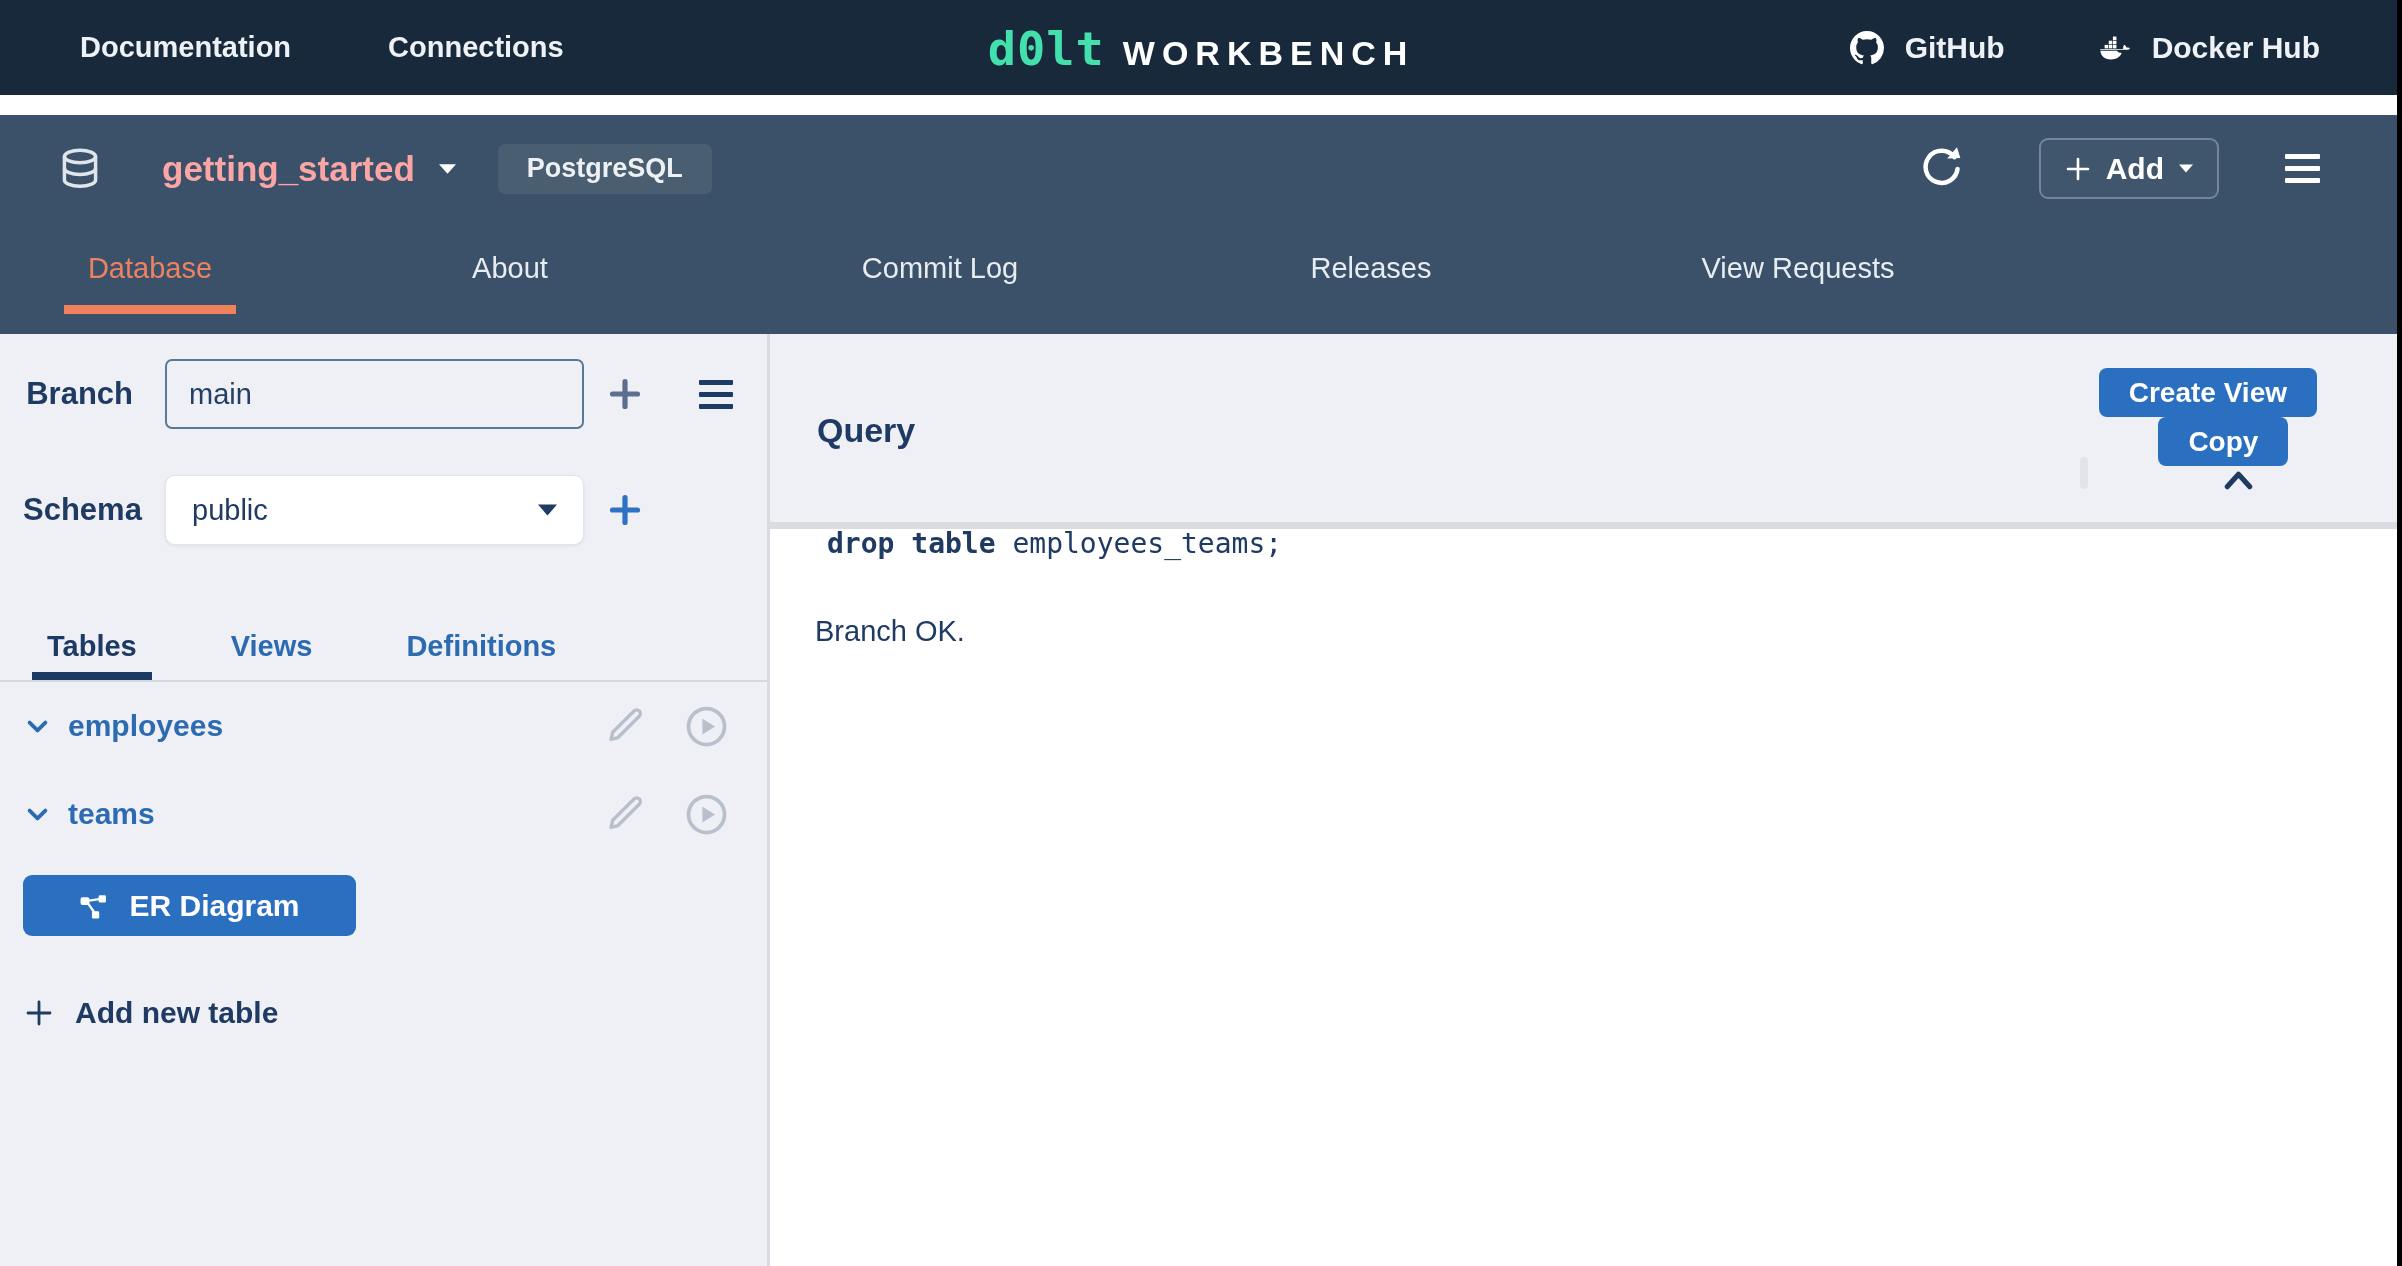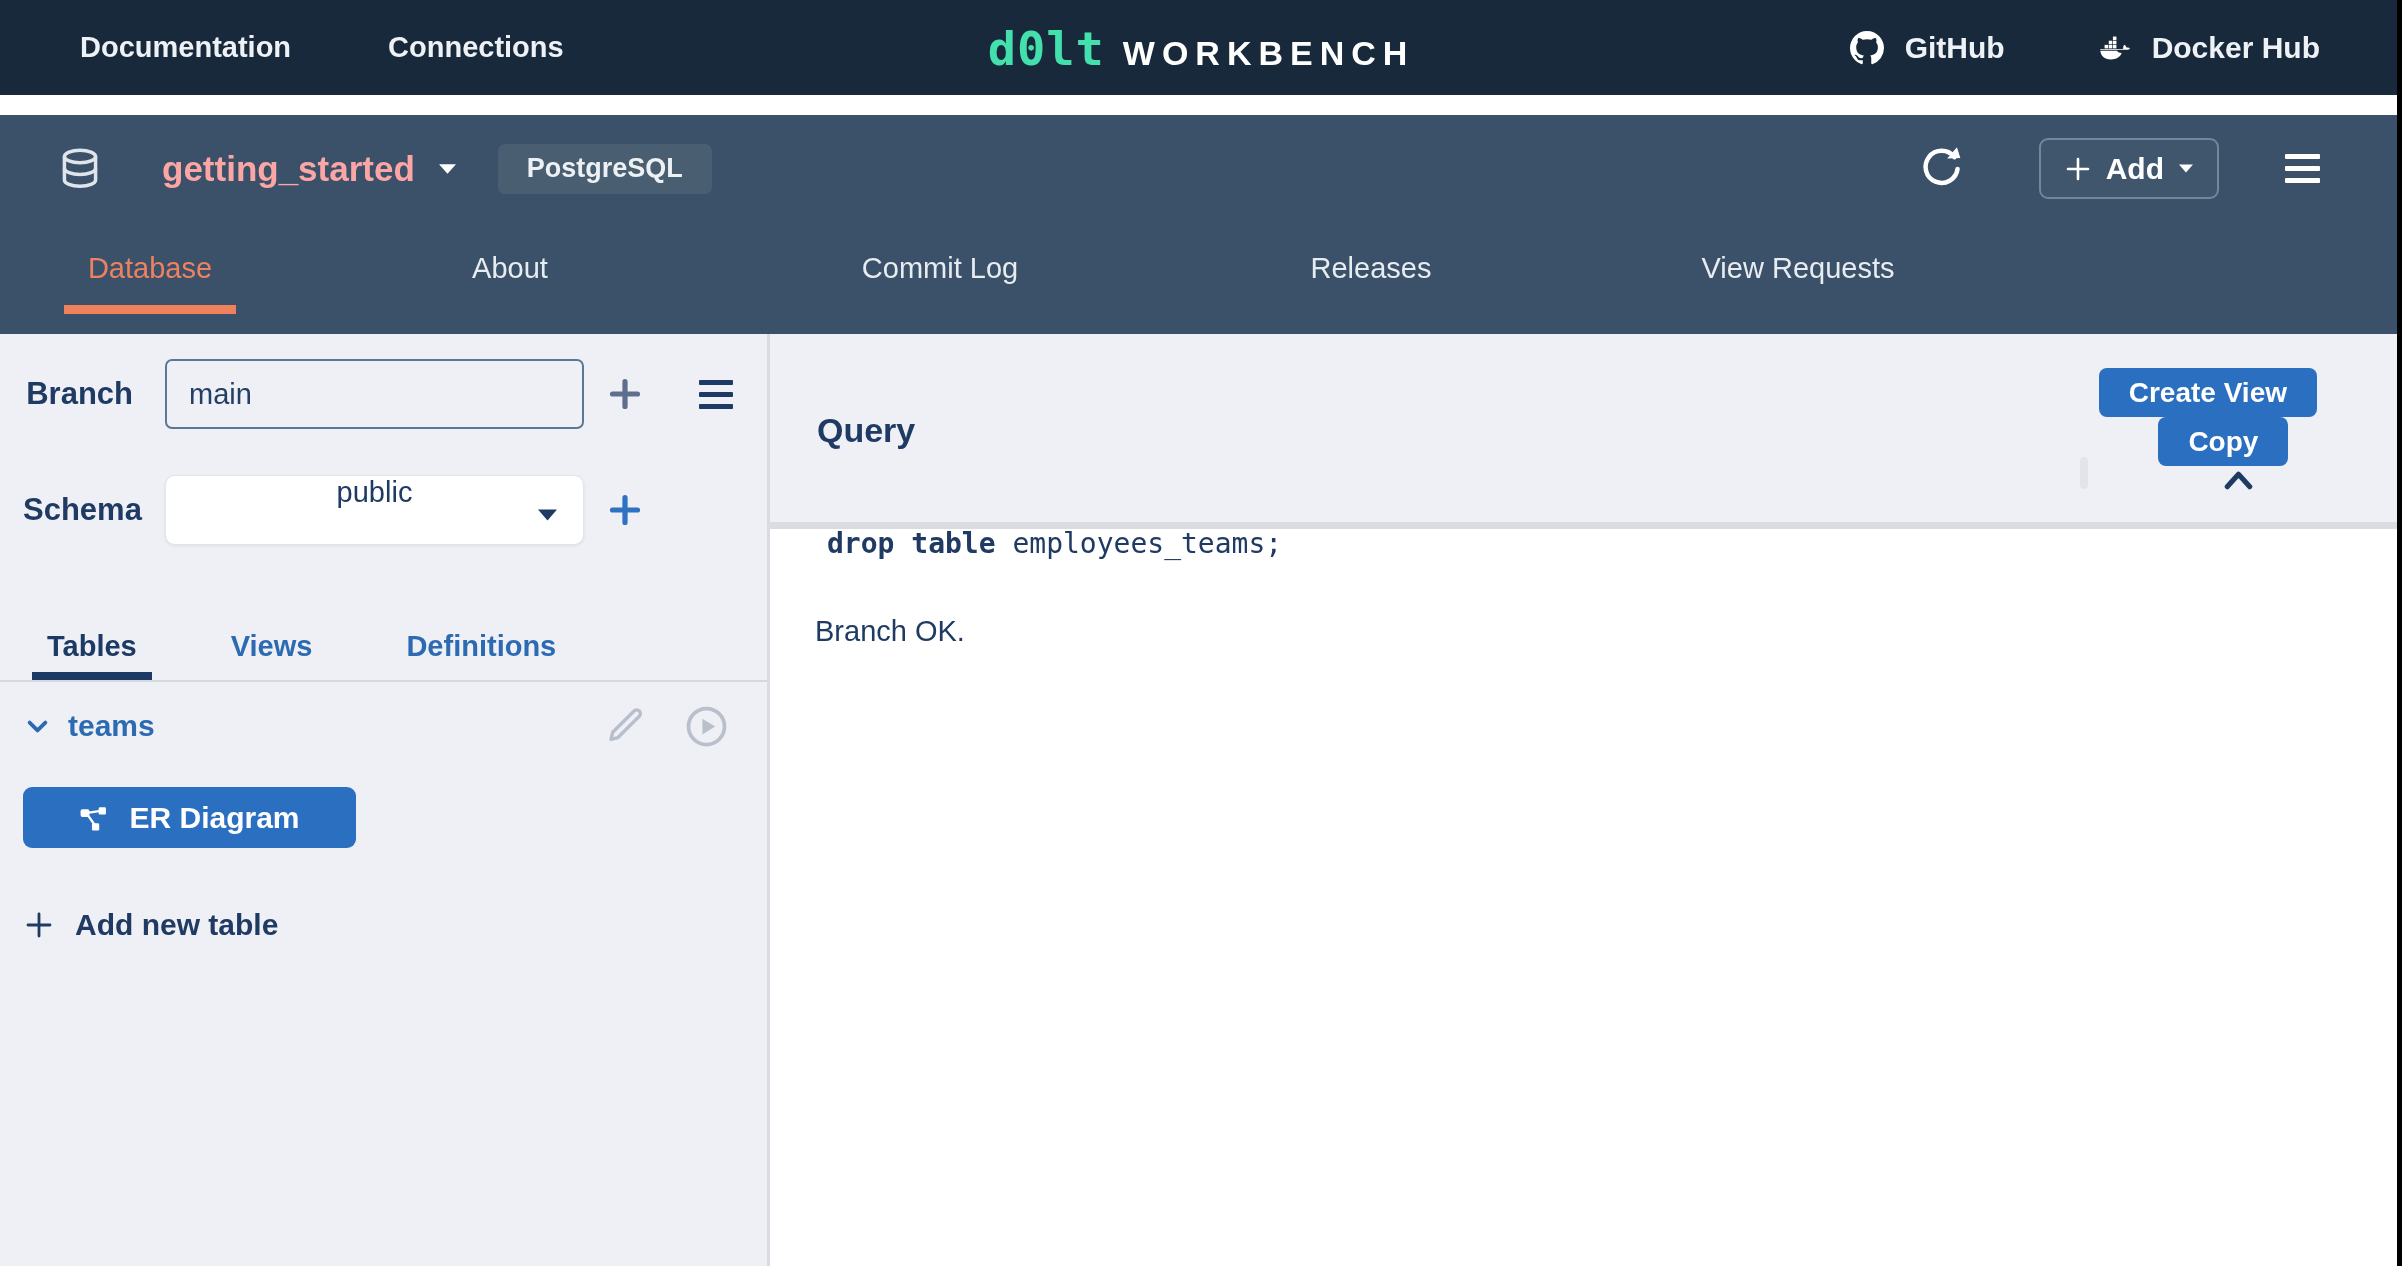--- a/index.html
+++ b/index.html
@@ -51,7 +51,7 @@
   .side-row.schema { margin-top:37px; height:70px; }
   .side-label { width:110px; margin-left:23px; text-align:right; font-size:31px; font-weight:700; color:#1f3a63; }
   .branch-input { margin-left:32px; width:419px; height:70px; border:2px solid #5a7896; border-radius:7px; background:transparent; padding:0 22px; font-size:29px; color:#243f66; font-family:"Liberation Sans",sans-serif; outline:none; }
-  .schema-select { margin-left:32px; width:419px; height:70px; background:#fff; border:1px solid #e2e6ec; border-radius:10px; box-shadow:0 1px 3px rgba(40,60,90,0.10); display:flex; align-items:center; padding:0 26px; cursor:pointer;flex-direction:column; }
+  .schema-select { margin-left:32px; width:419px; height:70px; background:#fff; border:1px solid #e2e6ec; border-radius:10px; box-shadow:0 1px 3px rgba(40,60,90,0.10); display:flex; align-items:center; padding:0 26px; cursor:pointer; }
   .schema-value { font-size:29px; color:#1f3a63; }
   .schema-select svg { margin-left:auto; }
   .plus-btn { width:42px; display:flex; justify-content:center; cursor:pointer; }

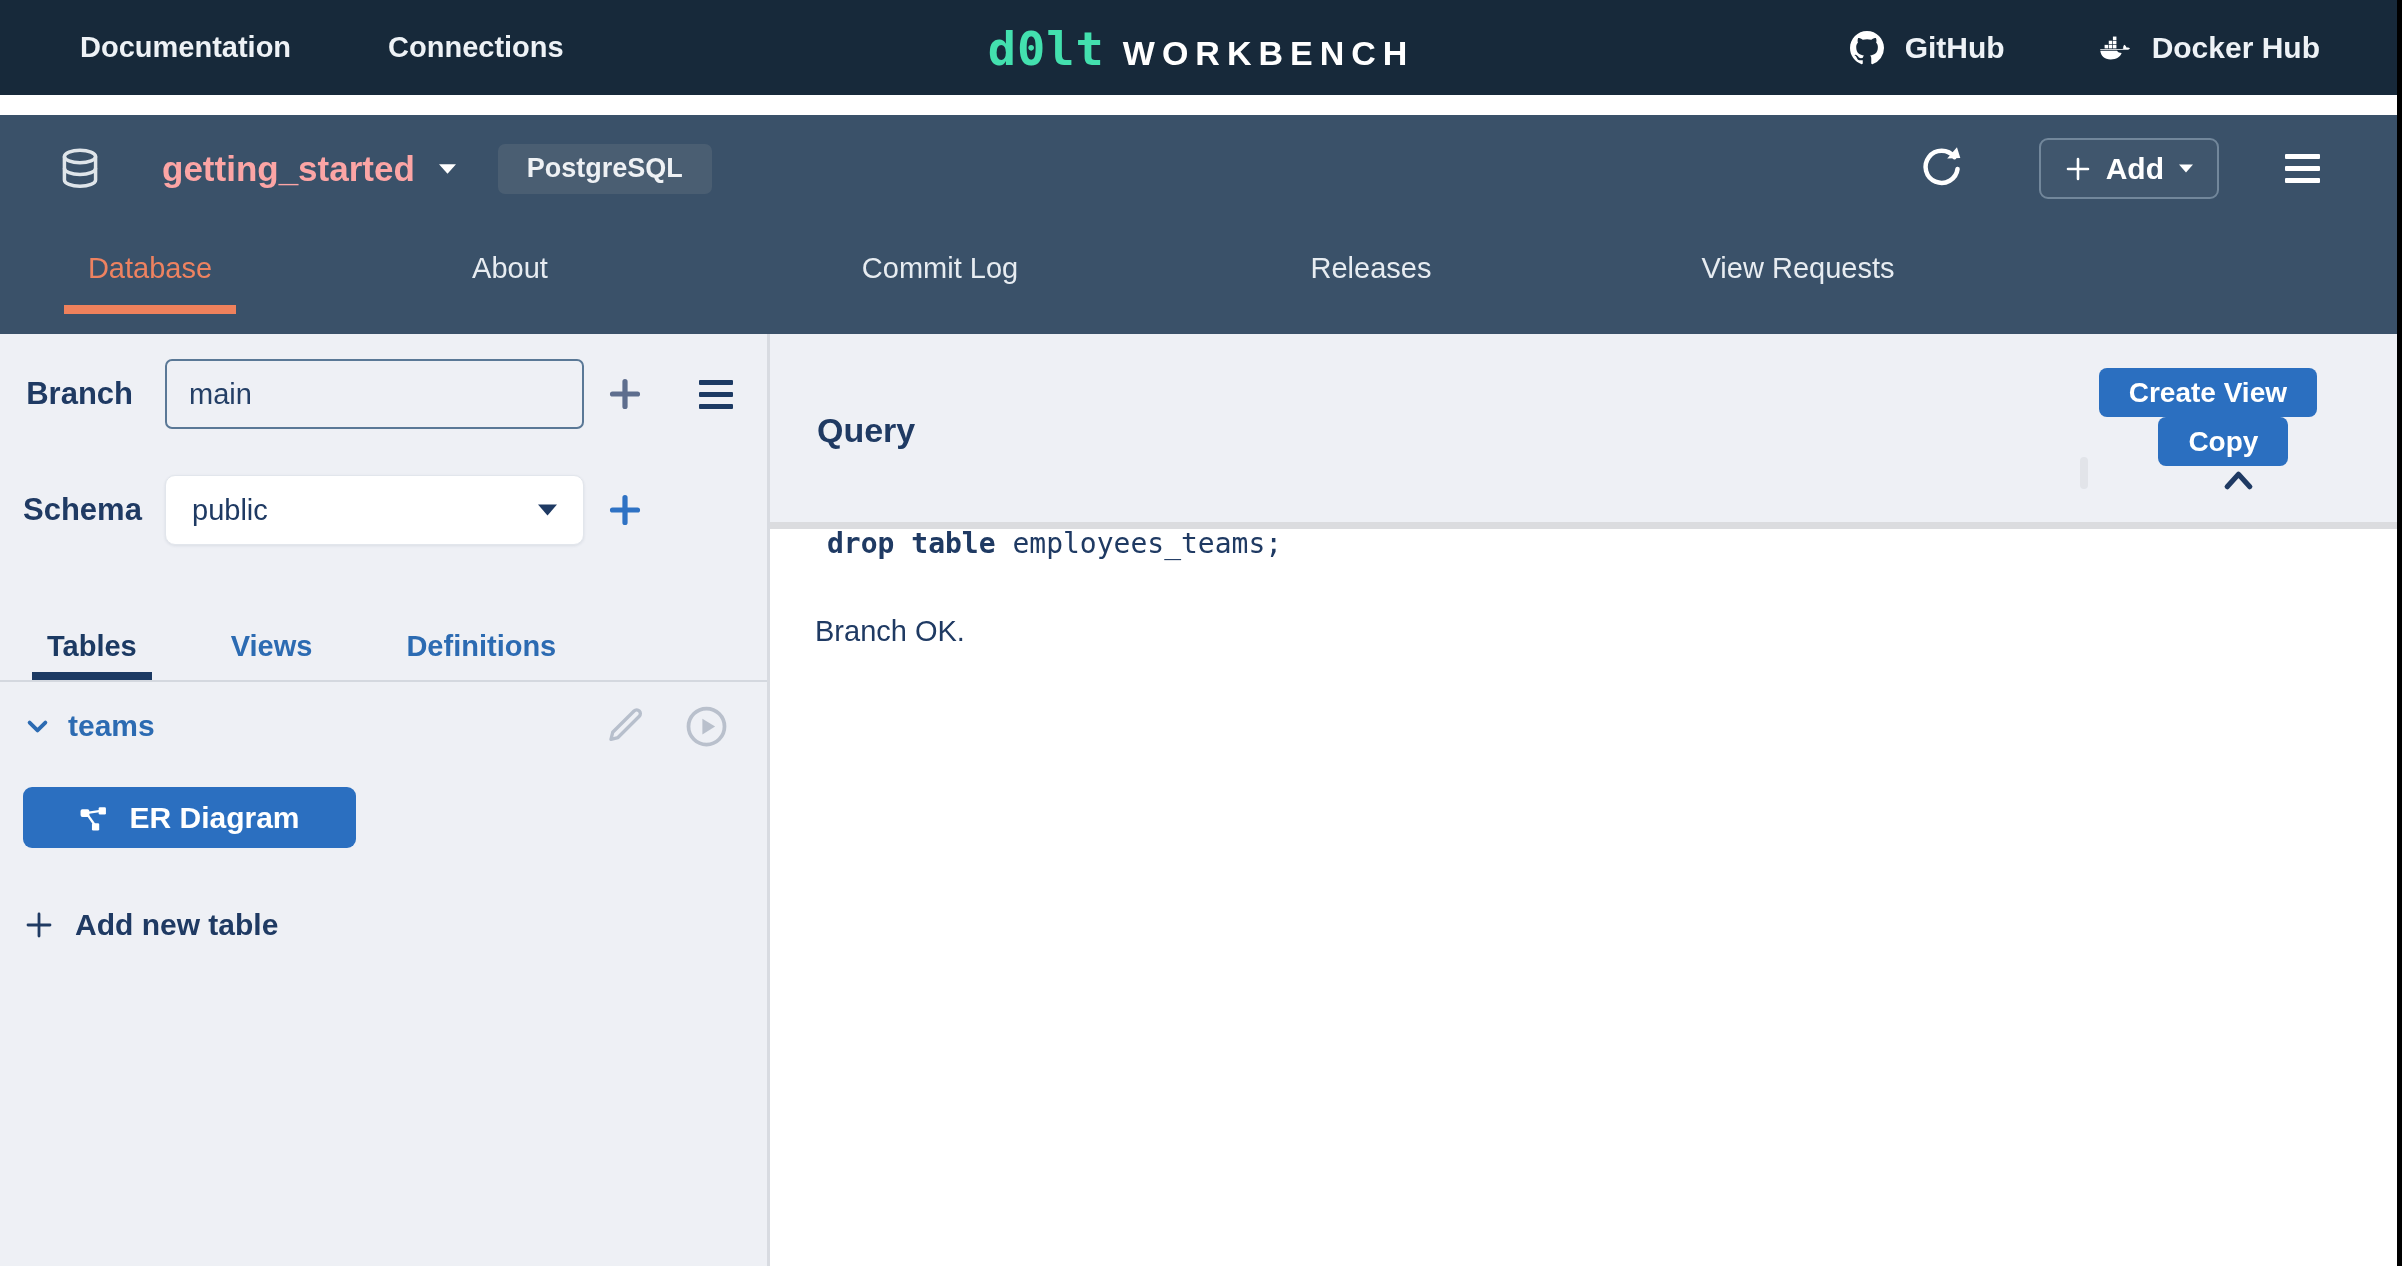--- a/index.html
+++ b/index.html
@@ -232,6 +232,26 @@
         <div class="side-tab">Definitions</div>
       </div>
 
+      <div class="table-row">
+        <span class="table-toggle">
+          <svg width="27" height="27" viewBox="0 0 24 24" fill="none">
+              <polyline points="5,8.5 12,15.5 19,8.5" stroke="#2c6bb2" stroke-width="3.4" stroke-linecap="round" stroke-linejoin="round"></polyline>
+            </svg>
+        </span>
+        <span class="table-name">employees</span>
+        <span class="row-spacer"></span>
+        <span class="row-icon">
+          <svg width="42" height="42" viewBox="0 0 24 24" fill="none" stroke="#b7bfcc" stroke-width="1.9" stroke-linejoin="round">
+              <path d="M16.6 3.4 a2.1 2.1 0 0 1 3 3 L7.4 18.6 l-4 1 1 -4 z"></path>
+            </svg>
+        </span>
+        <span class="row-icon">
+          <svg width="45" height="45" viewBox="0 0 24 24">
+              <circle cx="12" cy="12" r="9.6" fill="none" stroke="#b9c0cc" stroke-width="2"></circle>
+              <polygon points="9.8,7.8 16.6,12 9.8,16.2" fill="#b9c0cc"></polygon>
+            </svg>
+        </span>
+      </div>
 
       <div class="table-row">
         <span class="table-toggle">

